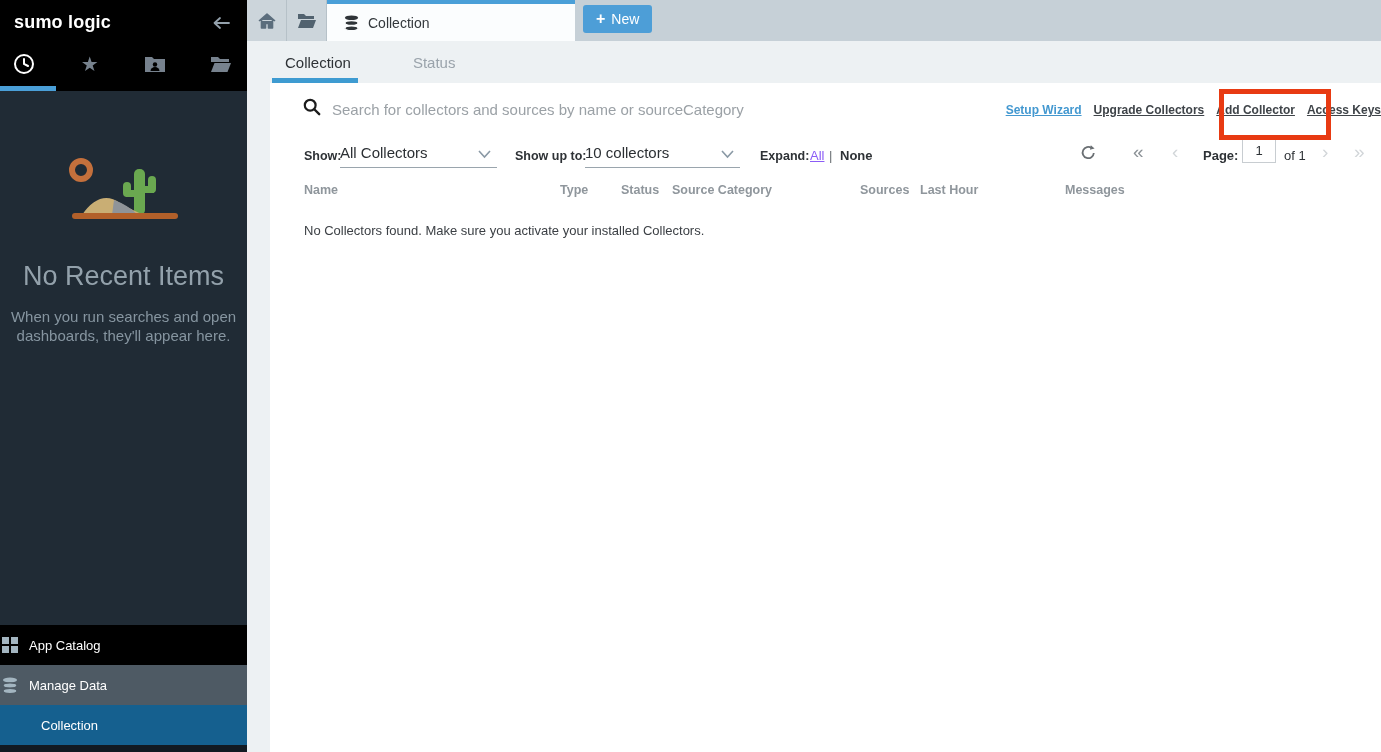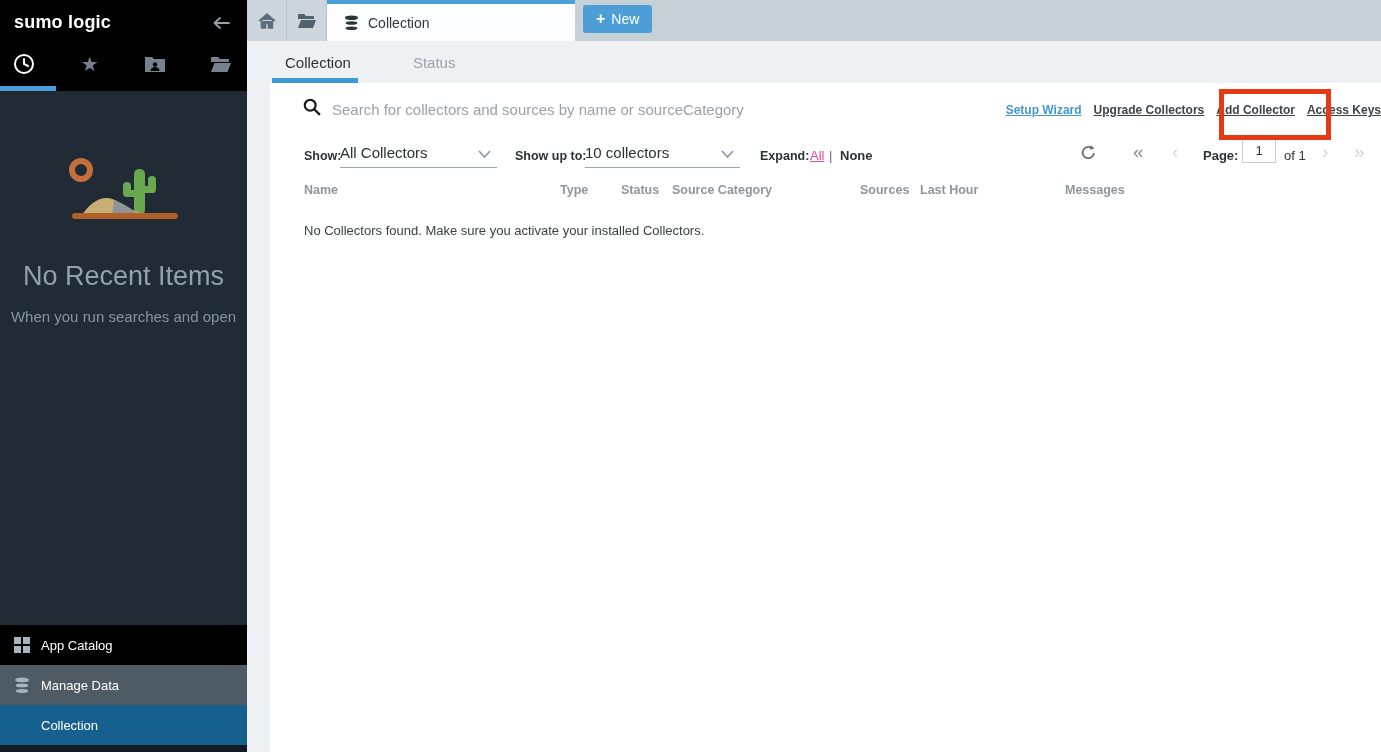--- a/index.html
+++ b/index.html
@@ -80,7 +80,7 @@
   .dropdown { border-bottom:1px solid #9aa5ad; padding-bottom:6px; cursor:pointer; }
   .dd-value { font-size:15px; color:#2b2f33; }
   .dd-chev { position:absolute; top:6px; }
-  a.expand-all { color:#ec4899; text-decoration:underline; cursor:pointer; }
+  a.expand-all { color:#8b5cf6; text-decoration:underline; cursor:pointer; }
   .expand-sep { color:#6a6f73; }
   .expand-none { font-weight:bold; }
   .pg-glyph { font-size:19px; line-height:14px; cursor:pointer; }

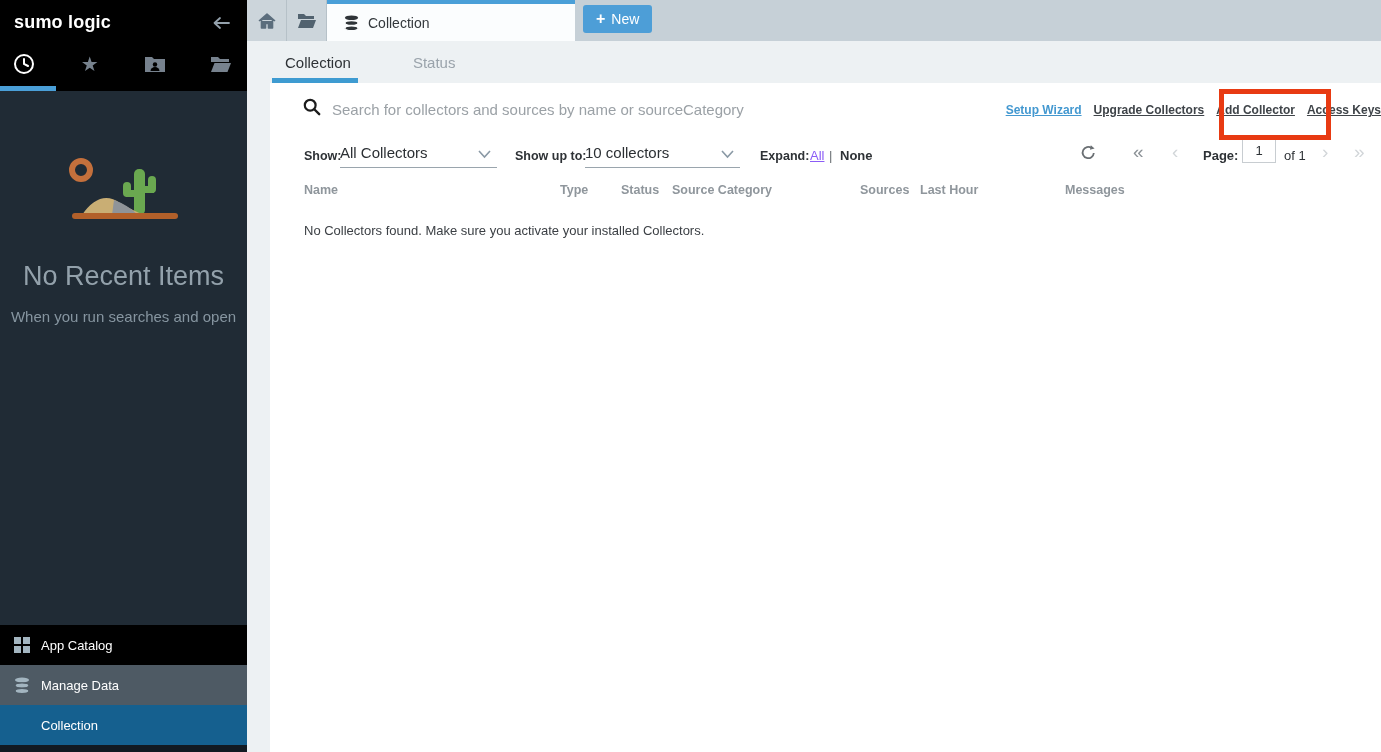--- a/index.html
+++ b/index.html
@@ -155,6 +155,7 @@
     <div class="sb-empty-title">No Recent Items</div>
     <div class="sb-empty-caption">
       <div>When you run searches and open</div>
+      <div>dashboards, they'll appear here.</div>
     </div>
   </div>
 

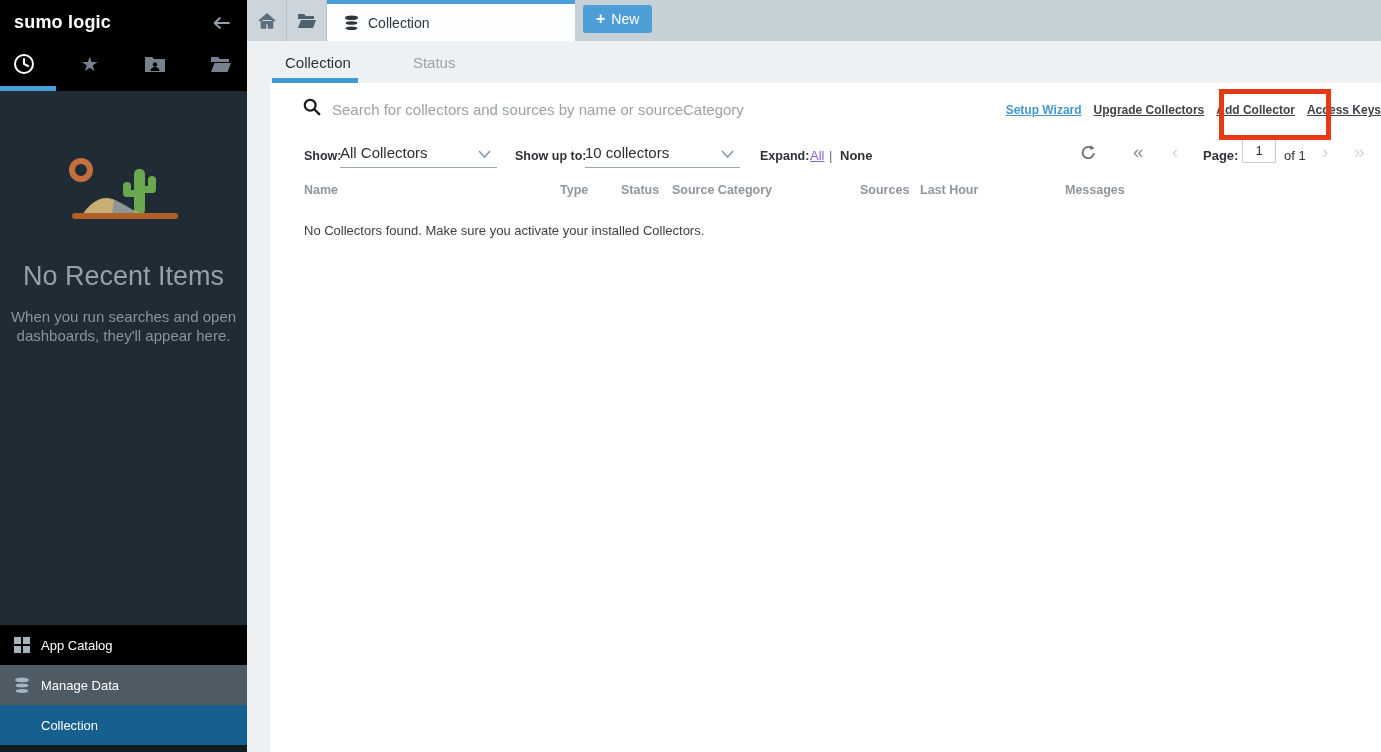--- a/index.html
+++ b/index.html
@@ -27,7 +27,7 @@
   .sb-empty-title { font-size:27px; color:#93a1ab; margin-top:28px; font-weight:400; }
   .sb-empty-caption { font-size:15px; color:#8695a0; margin-top:16px; line-height:1.25; }
   .sb-menu { position:absolute; left:0; bottom:0; width:100%; }
-  .sb-menu-item { height:40px; display:flex; align-items:center; padding-left:14px;
+  .sb-menu-item { height:40px; display:flex; align-items:center; padding-left:2px;
     color:#fff; font-size:13px; cursor:pointer; }
   .sb-menu-item .mi-icon { width:18px; margin-right:9px; display:flex; align-items:center; }
   .mi-appcatalog { background:#000; }

